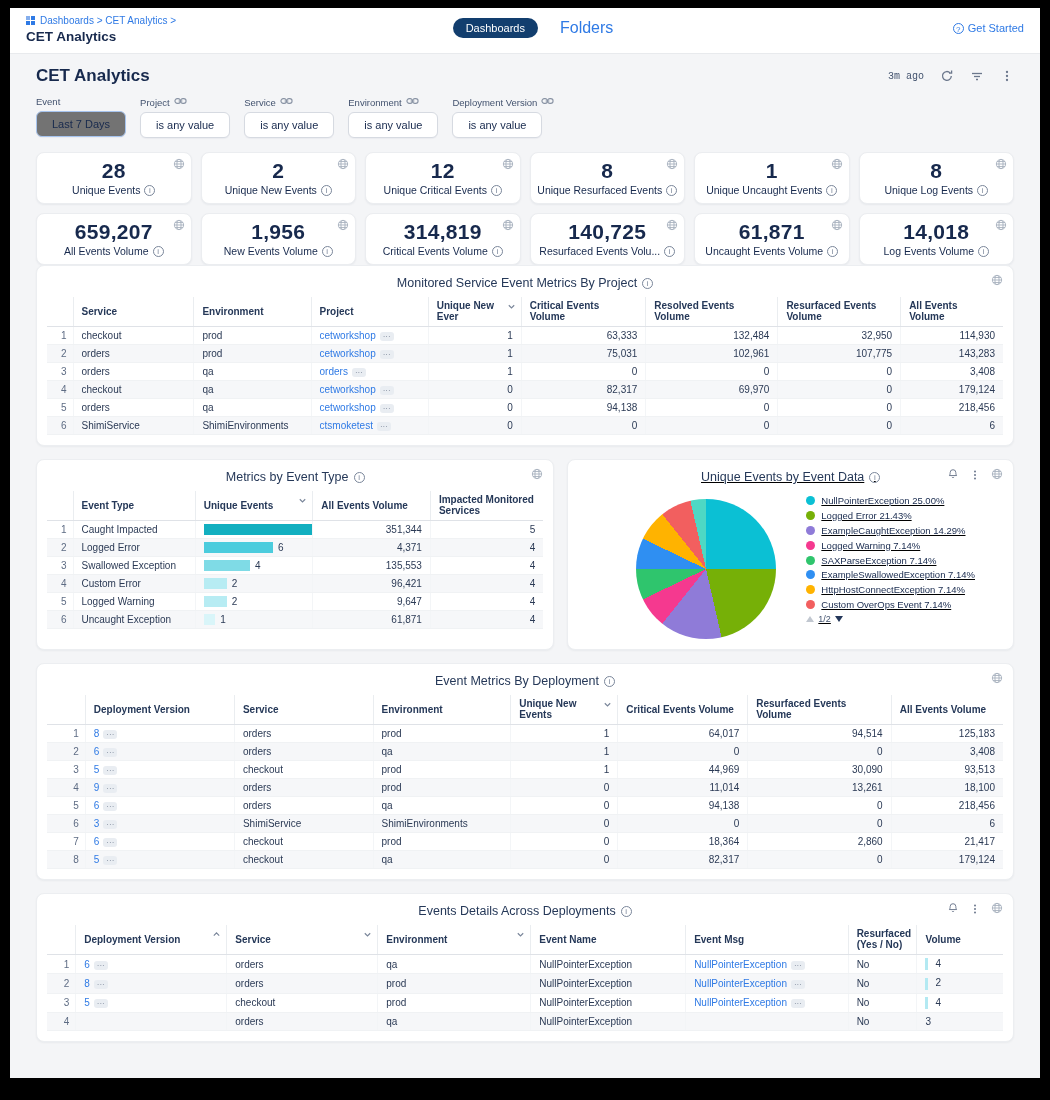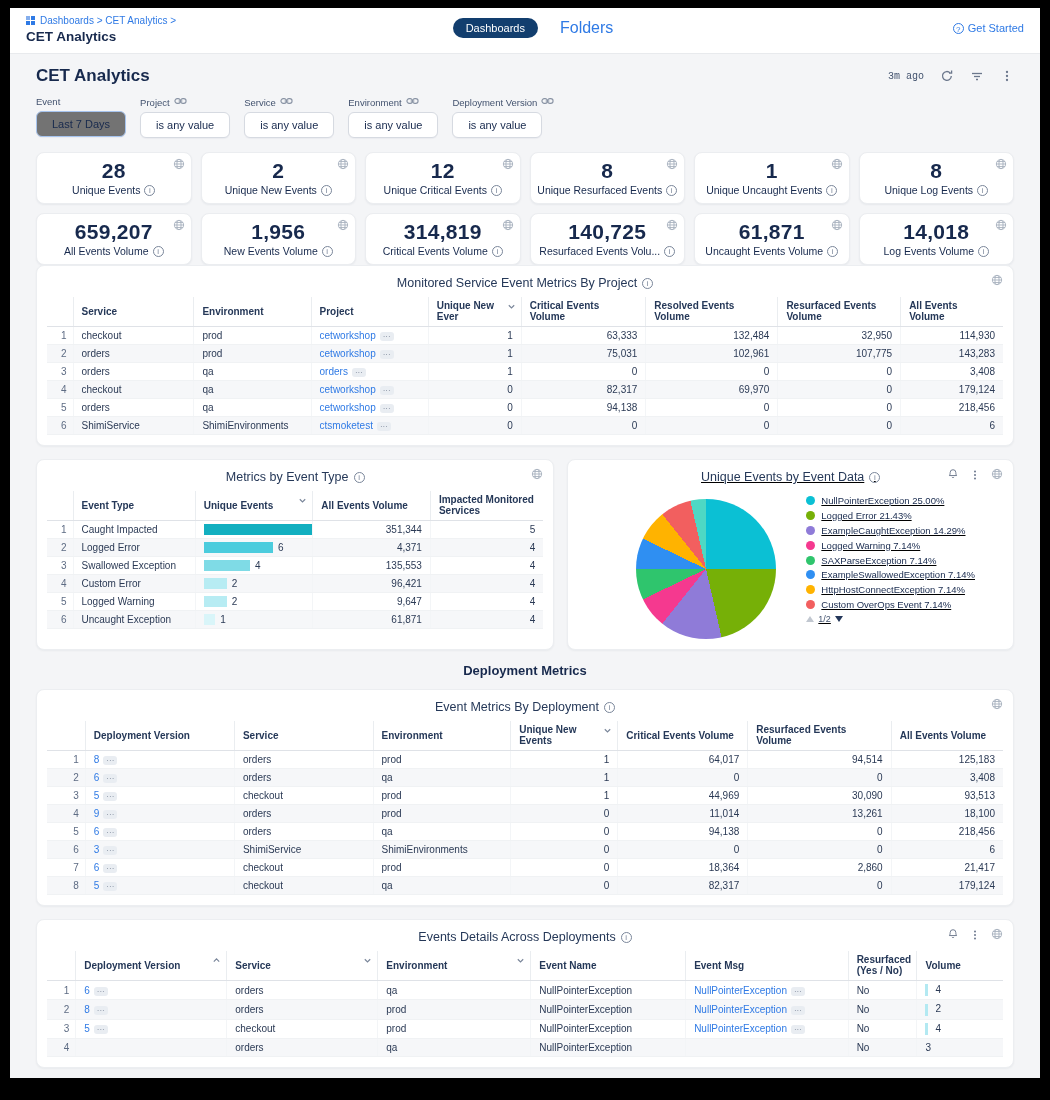--- a/index.html
+++ b/index.html
@@ -637,7 +637,6 @@
       </div>
     </div>
 
-    <div class="section-h">Deployment Metrics</div>
 
     <div class="panel">
       <div class="panel-icons">

